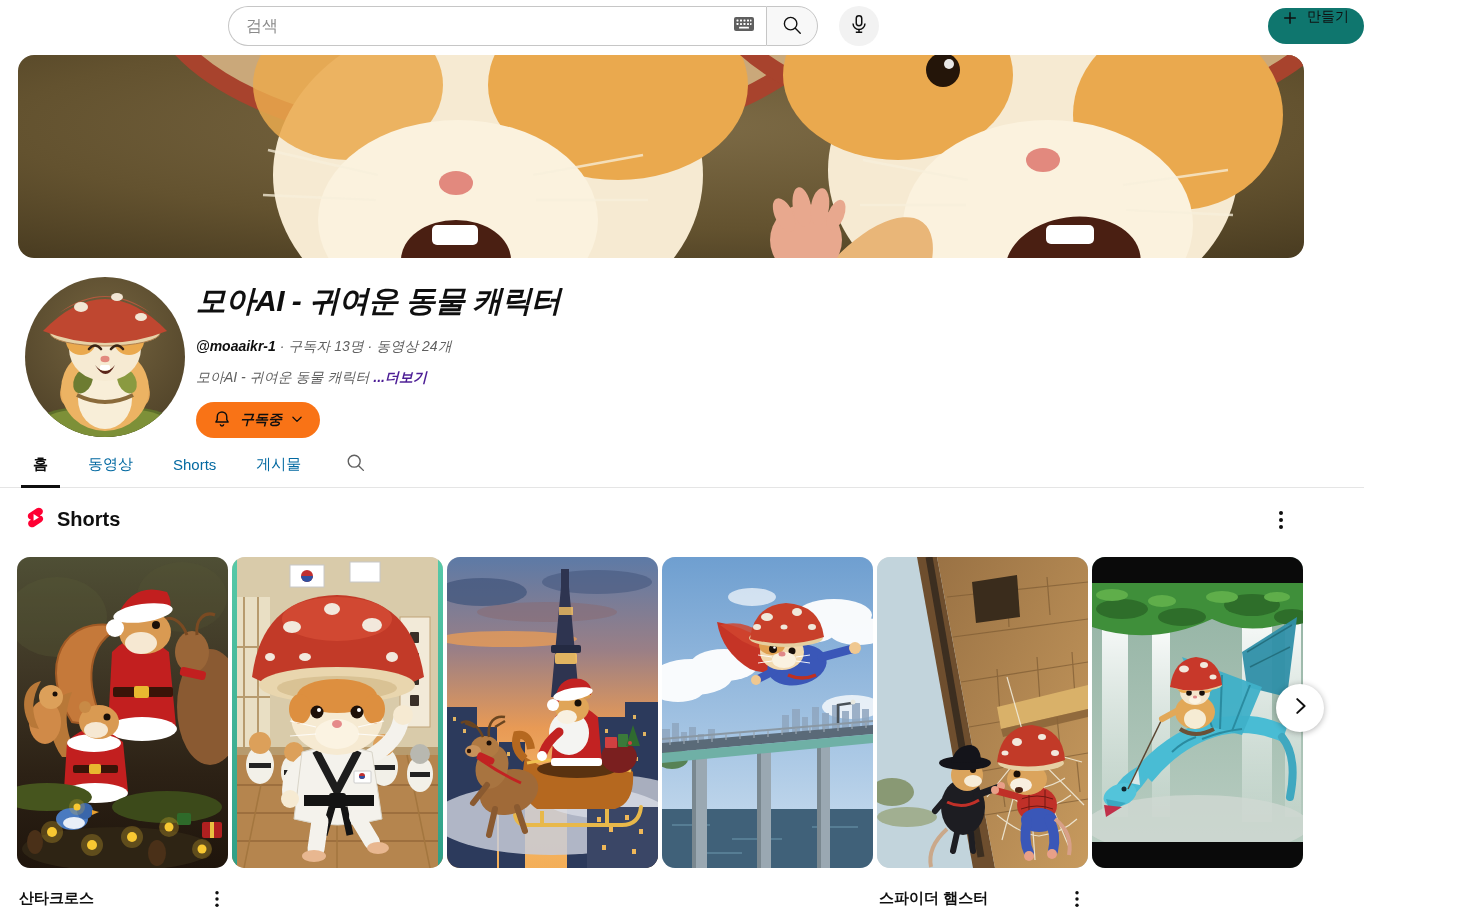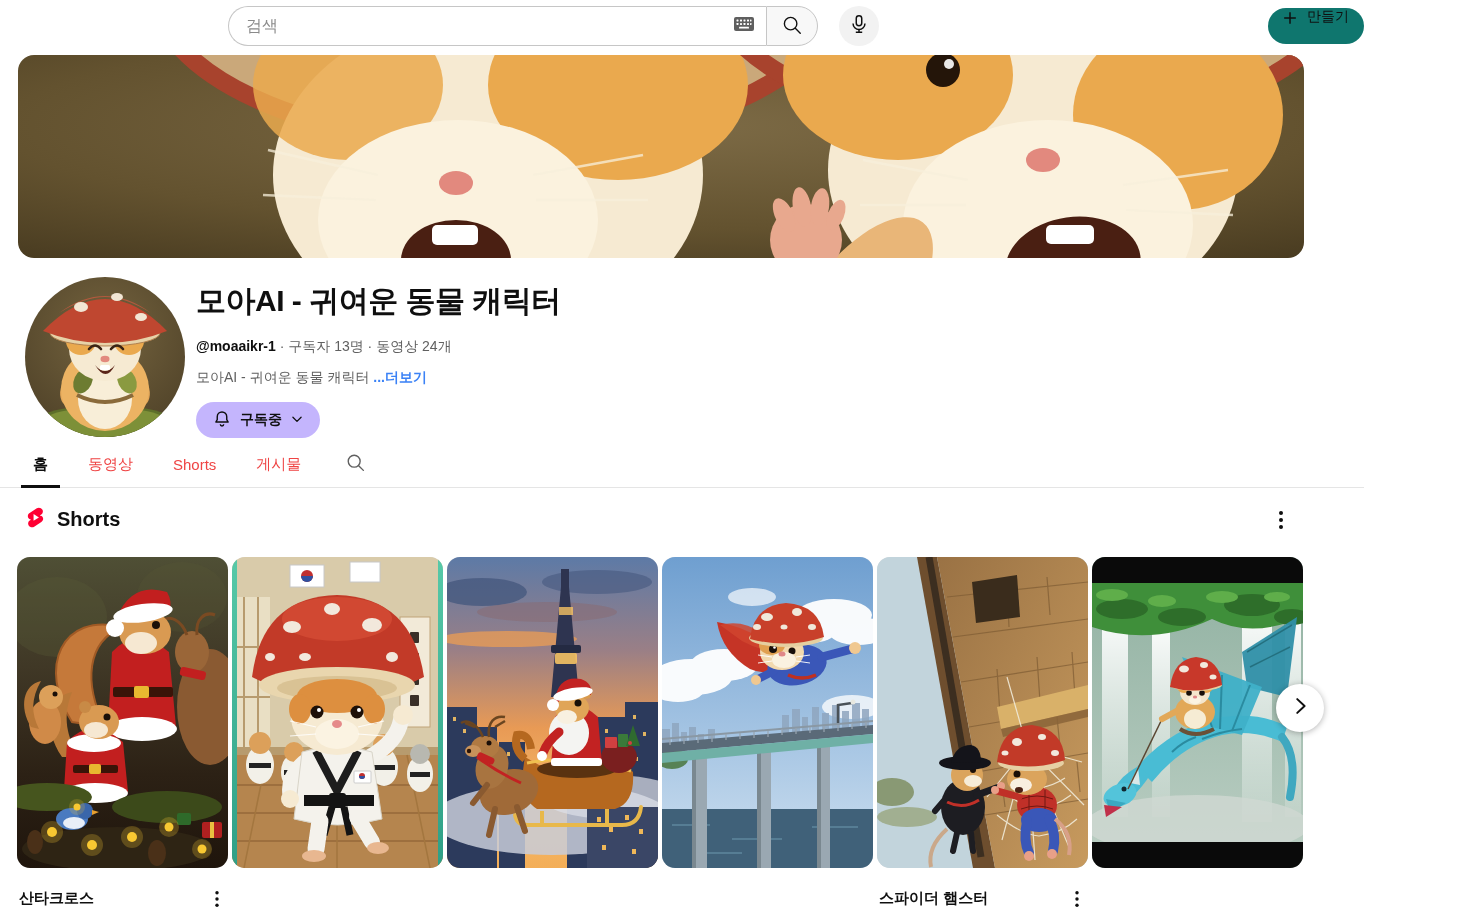--- a/index.html
+++ b/index.html
@@ -26,7 +26,7 @@
 
   
   .ch-avatar { position:absolute; left:25px; top:277px; width:160px; height:160px; border-radius:50%; overflow:hidden; }
-  .ch-info { position:absolute; left:196px; top:281px; }
+  .ch-info { position:absolute; left:196px; top:281px;font-style:italic; }
   .ch-title { font-size:30px; font-weight:700; letter-spacing:-0.5px; }
   .ch-meta { margin-top:16px; font-size:14px; color:#606060; }
   .ch-meta .handle { color:#0f0f0f; font-weight:600; }

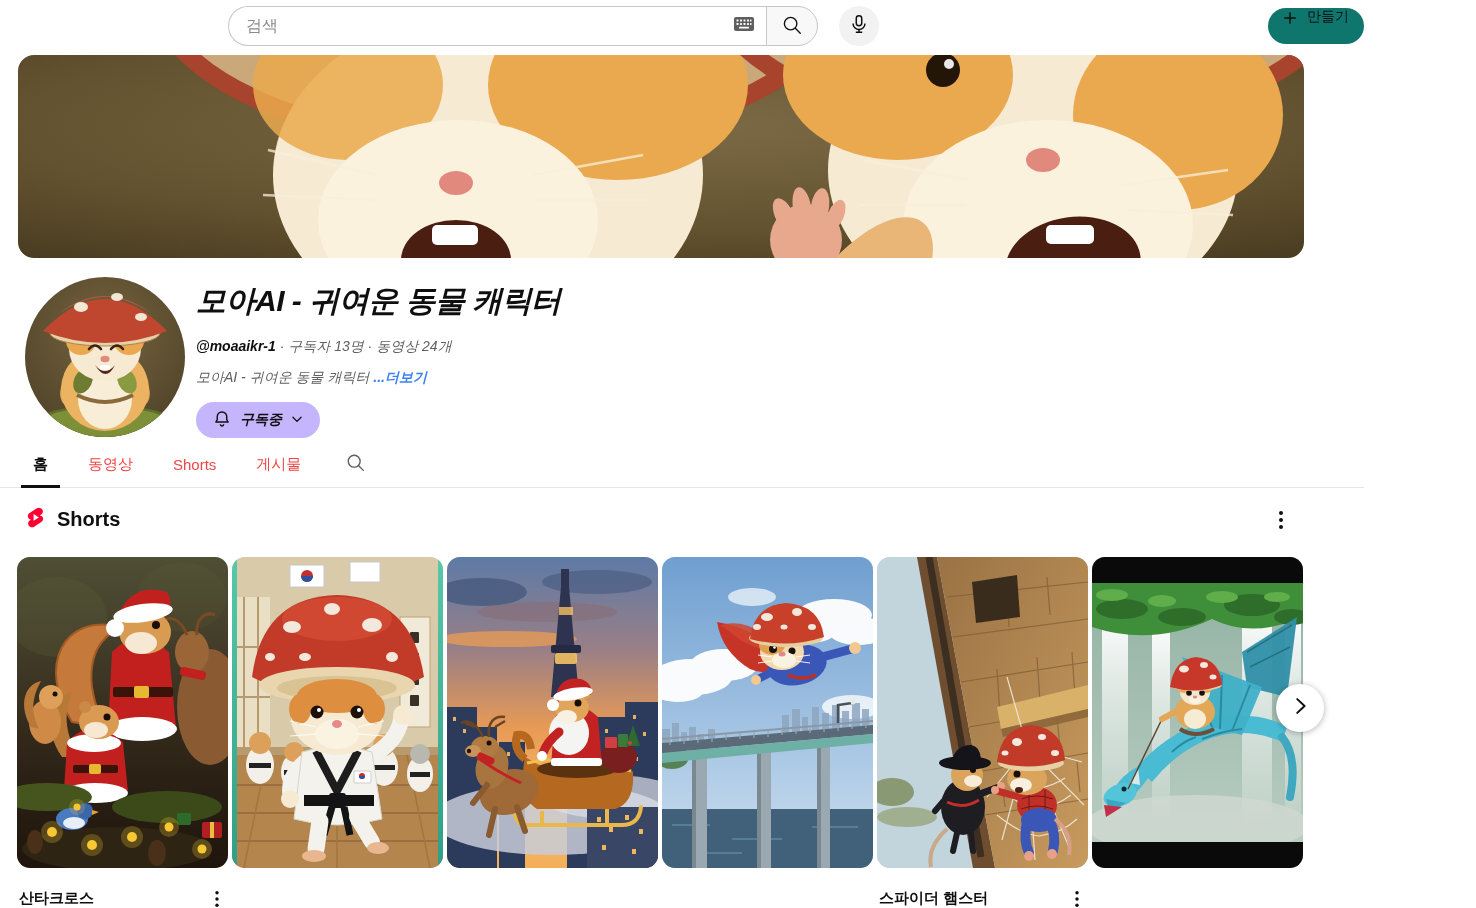--- a/index.html
+++ b/index.html
@@ -31,7 +31,7 @@
   .ch-meta { margin-top:16px; font-size:14px; color:#606060; }
   .ch-meta .handle { color:#0f0f0f; font-weight:600; }
   .ch-desc { margin-top:13px; font-size:14px; color:#606060; }
-  .ch-desc .more { color:#3b82f6; font-weight:600; cursor:pointer; }
+  .ch-desc .more { color:#4c1d95; font-weight:600; cursor:pointer; }
   .sub-btn { margin-top:15px; height:36px; width:max-content; background:#c4b5fd; border-radius:18px; display:flex; align-items:center; gap:8px; padding:0 16px; font-size:14px; font-weight:600; cursor:pointer; }
 
   

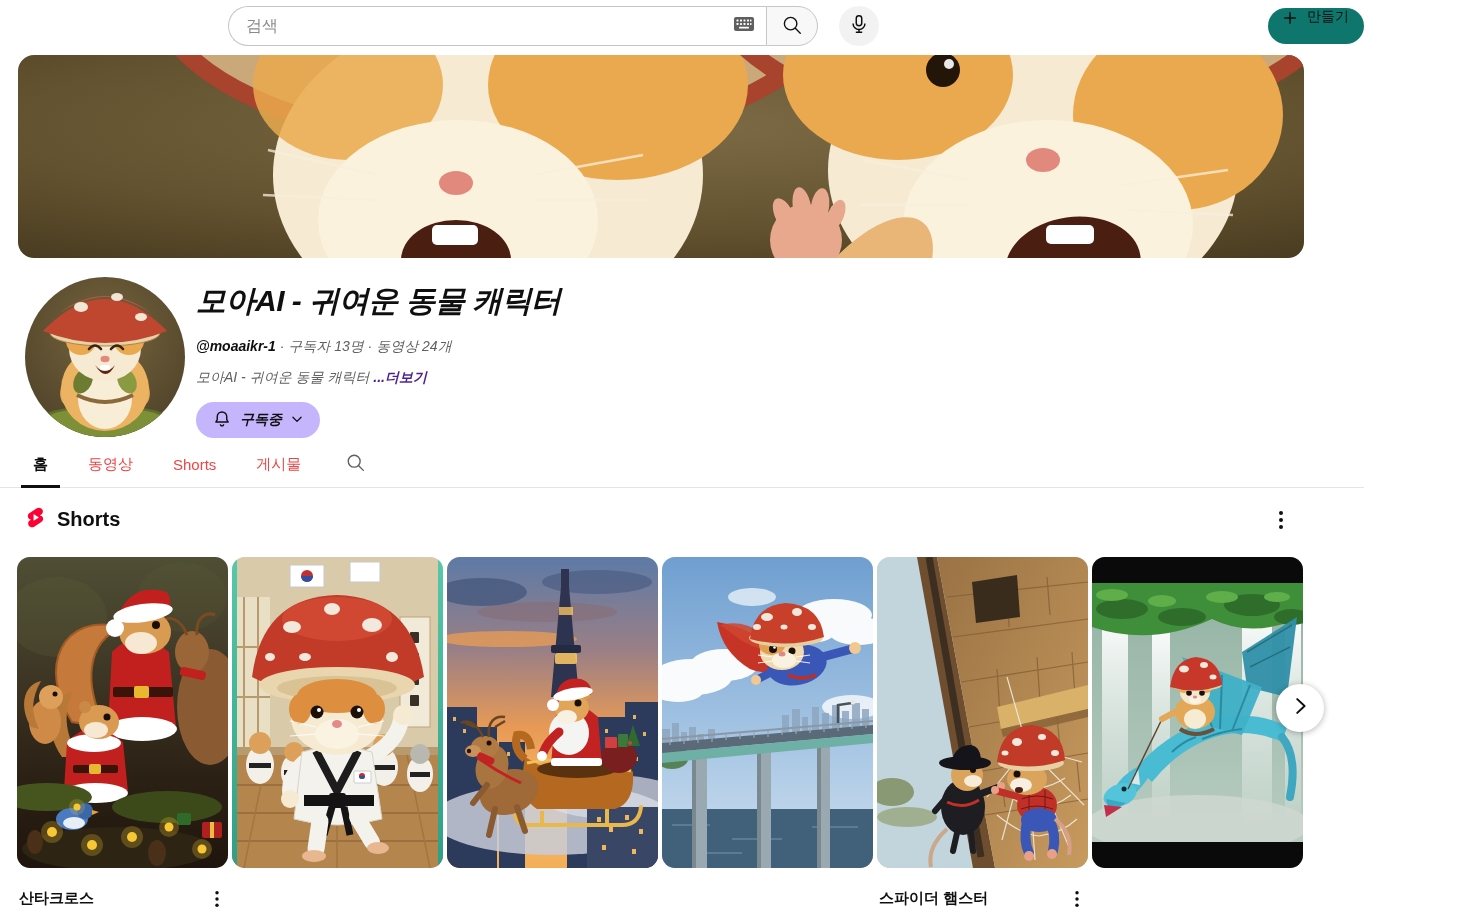--- a/index.html
+++ b/index.html
@@ -32,7 +32,7 @@
   .ch-meta .handle { color:#0f0f0f; font-weight:600; }
   .ch-desc { margin-top:13px; font-size:14px; color:#606060; }
   .ch-desc .more { color:#4c1d95; font-weight:600; cursor:pointer; }
-  .sub-btn { margin-top:15px; height:36px; width:max-content; background:#c4b5fd; border-radius:18px; display:flex; align-items:center; gap:8px; padding:0 16px; font-size:14px; font-weight:600; cursor:pointer; }
+  .sub-btn { margin-top:15px; height:36px; width:max-content; background:#f97316; border-radius:18px; display:flex; align-items:center; gap:8px; padding:0 16px; font-size:14px; font-weight:600; cursor:pointer; }
 
   
   .tabs-wrap { position:absolute; left:0; top:441px; width:1476px; height:47px; border-bottom:1px solid #e5e5e5; display:flex; align-items:stretch; padding-left:21px; }

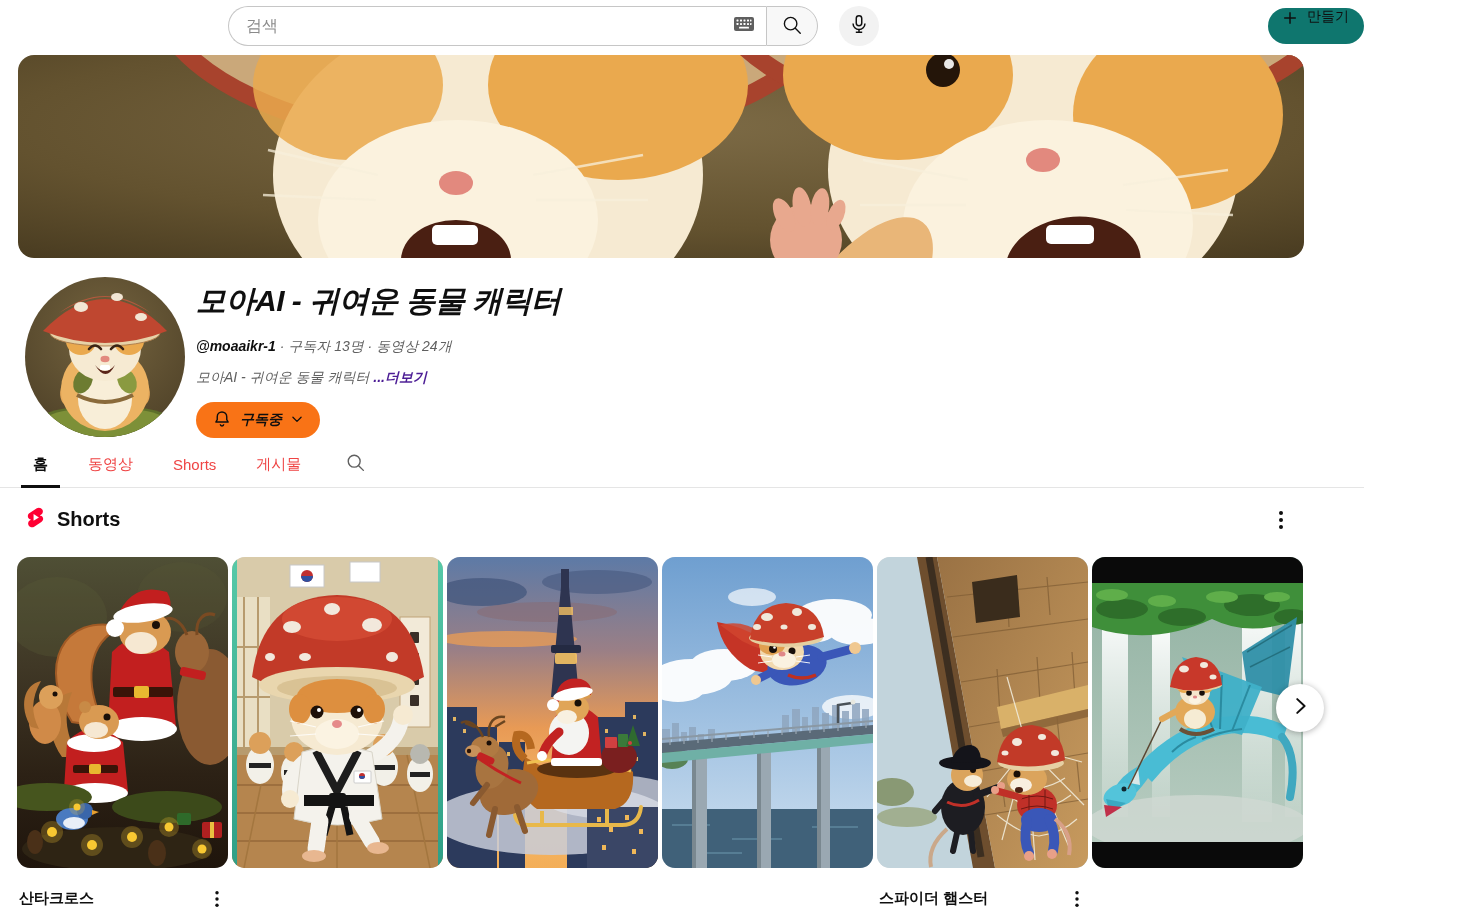--- a/index.html
+++ b/index.html
@@ -36,7 +36,7 @@
 
   
   .tabs-wrap { position:absolute; left:0; top:441px; width:1476px; height:47px; border-bottom:1px solid #e5e5e5; display:flex; align-items:stretch; padding-left:21px; }
-  .tab { display:flex; align-items:center; padding:0 12px; margin-right:16px; font-size:15px; font-weight:500; color:#ef4444; cursor:pointer; position:relative; }
+  .tab { display:flex; align-items:center; padding:0 12px; margin-right:16px; font-size:15px; font-weight:500; color:#0369a1; cursor:pointer; position:relative; }
   .tab.active { color:#0f0f0f; font-weight:700; }
   .tab.active::after { content:""; position:absolute; left:0; right:0; bottom:-1px; height:3px; background:#0f0f0f; }
   .tab-search { display:flex; align-items:center; padding:0 10px; margin-left:6px; cursor:pointer; }

